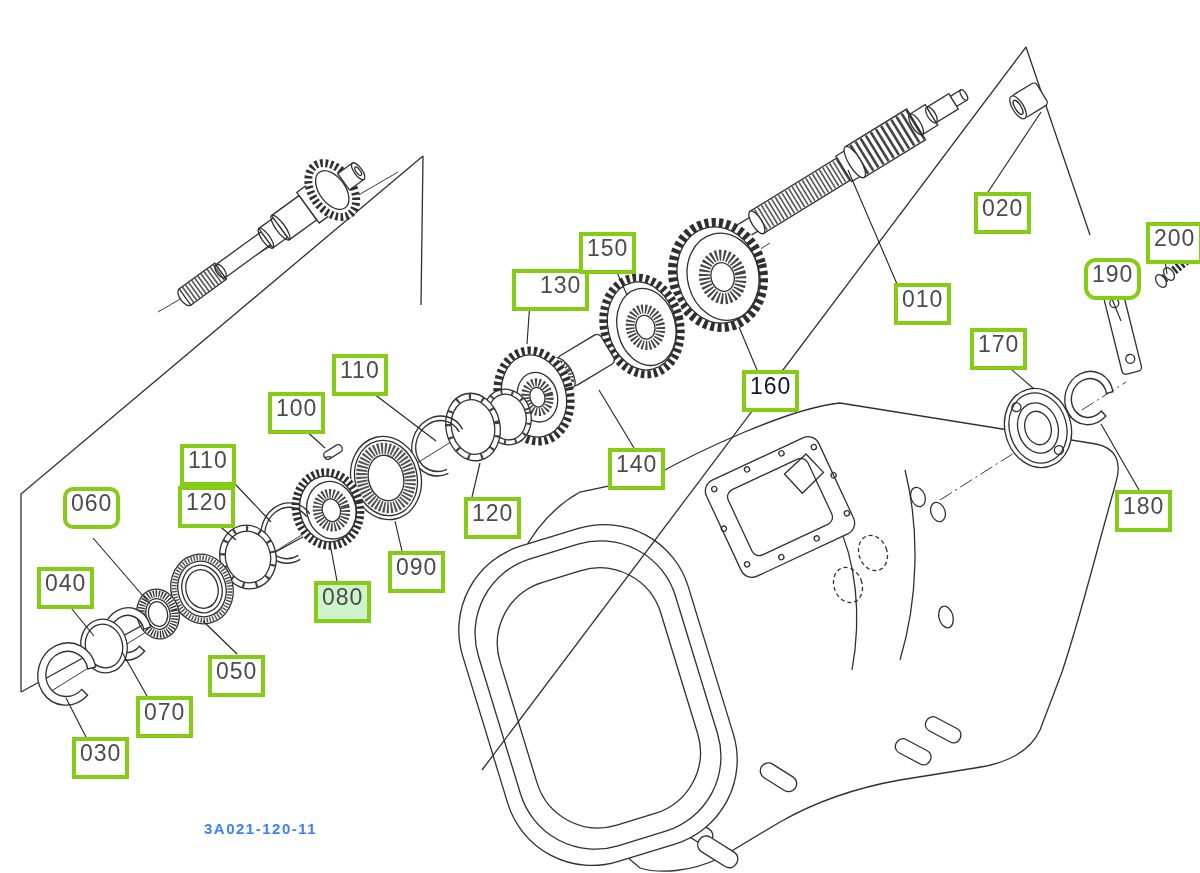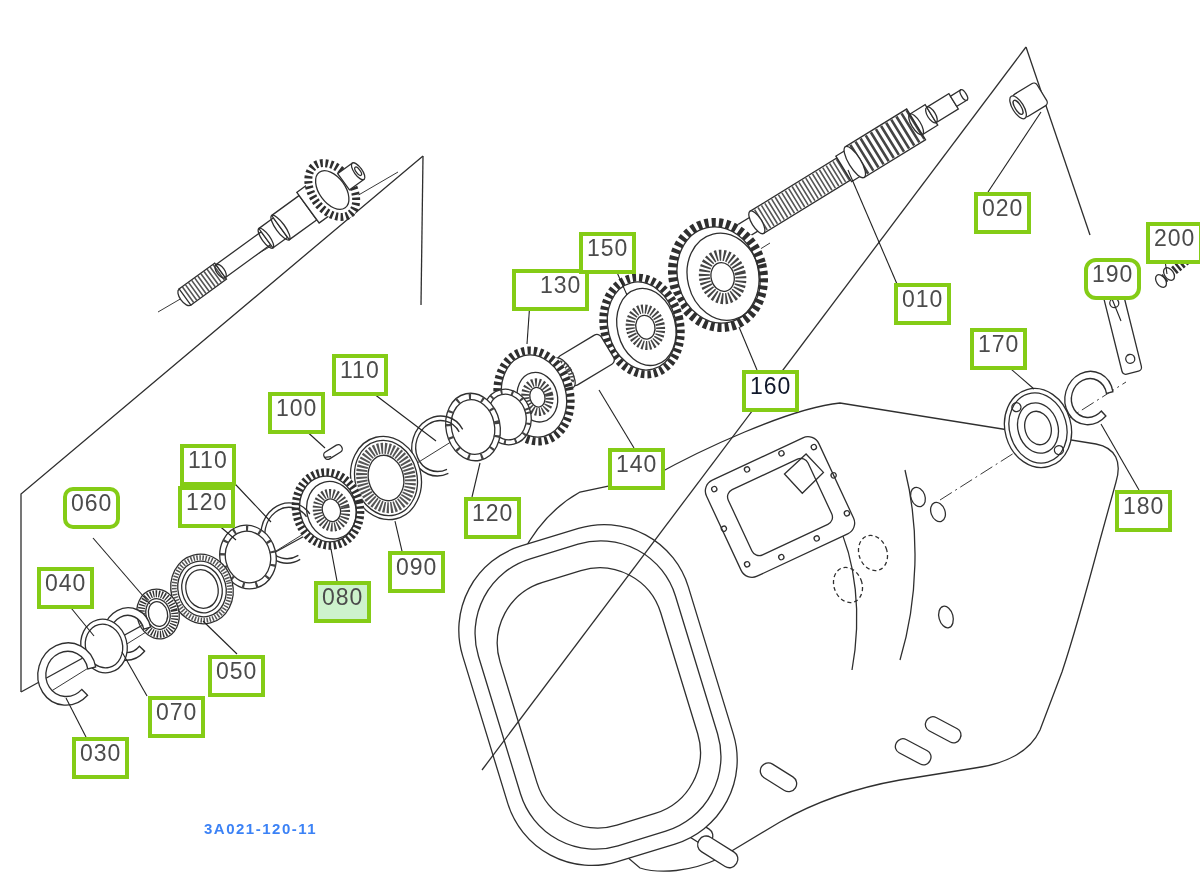--- a/index.html
+++ b/index.html
@@ -296,7 +296,7 @@
 <div class="lbl" style="left:37px;top:567px;">040</div>
 <div class="lbl" style="left:208px;top:655px;">050</div>
 <div class="lbl" style="left:63px;top:487px;border-radius:10px;">060</div>
-<div class="lbl" style="left:148px;top:696px;">070</div>
+<div class="lbl" style="left:136px;top:696px;">070</div>
 <div class="lbl hl" style="left:314px;top:581px;">080</div>
 <div class="lbl" style="left:388px;top:551px;">090</div>
 <div class="lbl" style="left:268px;top:392px;">100</div>

